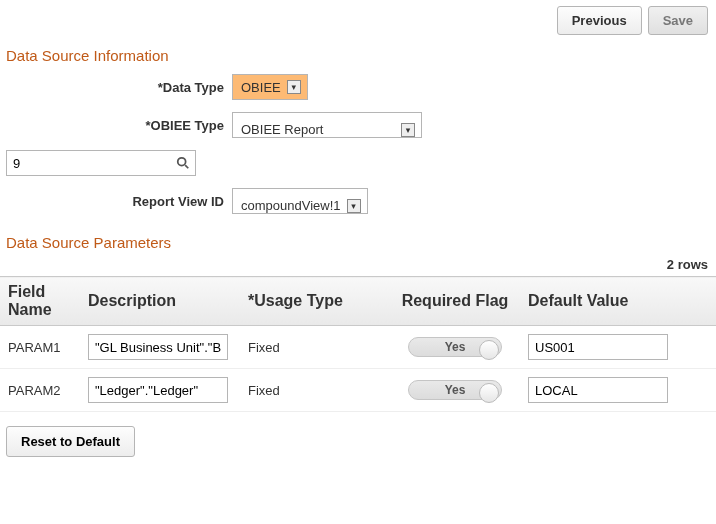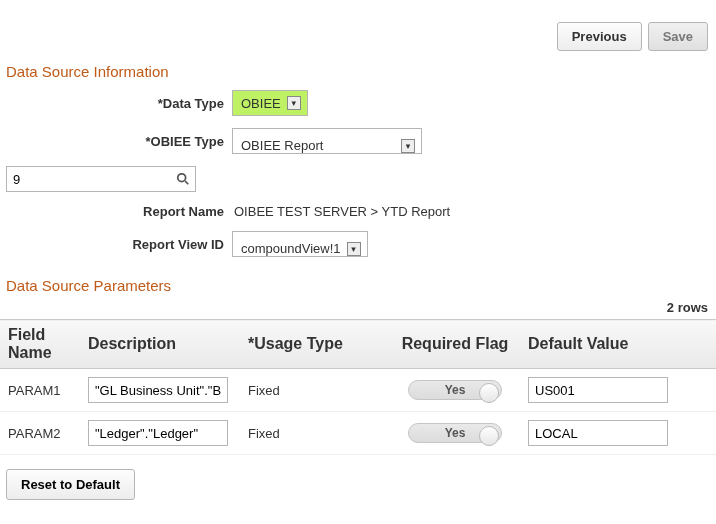--- a/index.html
+++ b/index.html
@@ -17,7 +17,6 @@
     justify-content: flex-end;
     gap: 6px;
     padding: 6px 8px 8px 0;
-    margin-top: 16px;
   }
   .btn {
     border: 1px solid #b5b5b5;

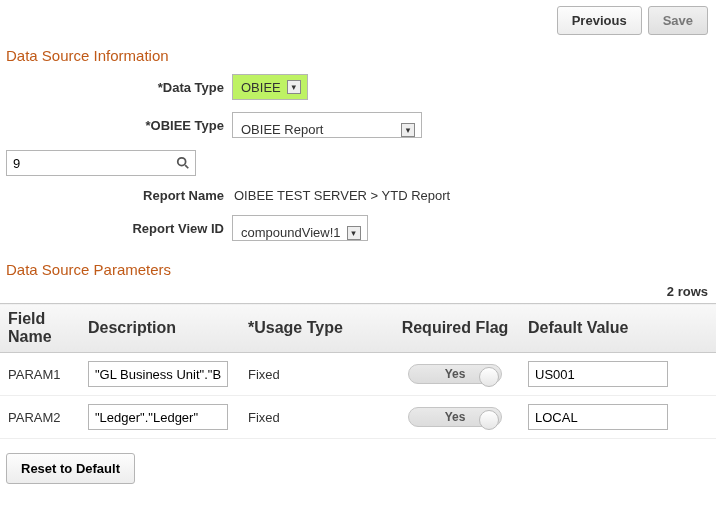--- a/index.html
+++ b/index.html
@@ -65,7 +65,7 @@
     display: inline-flex;
     align-items: center;
     border: 1px solid #b5b5b5;
-    background: #bef264;
+    background: #fdba74;
     height: 26px;
     padding: 0 6px 0 8px;
     font-size: 13px;

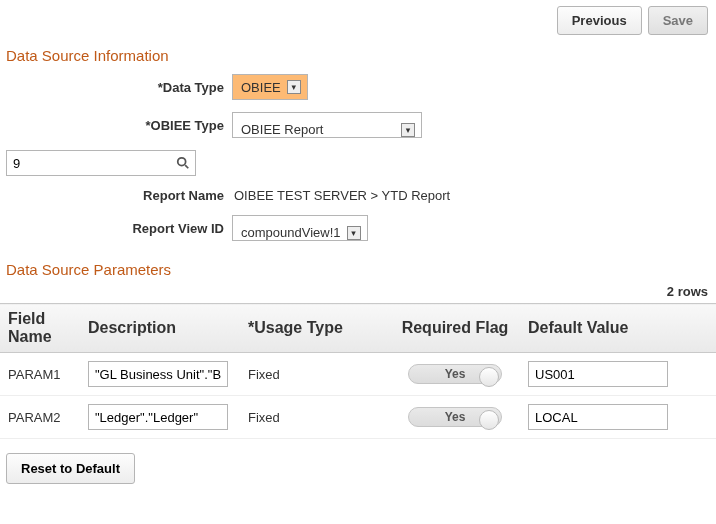--- a/index.html
+++ b/index.html
@@ -222,12 +222,6 @@
     </div>
   </div>
 
-  <div class="form-row">
-    <div class="form-label">Report Name</div>
-    <div class="form-control-wrap">
-      <span class="static-text">OIBEE TEST SERVER &gt; YTD Report</span>
-    </div>
-  </div>
 
   <div class="form-row">
     <div class="form-label">Report View ID</div>

